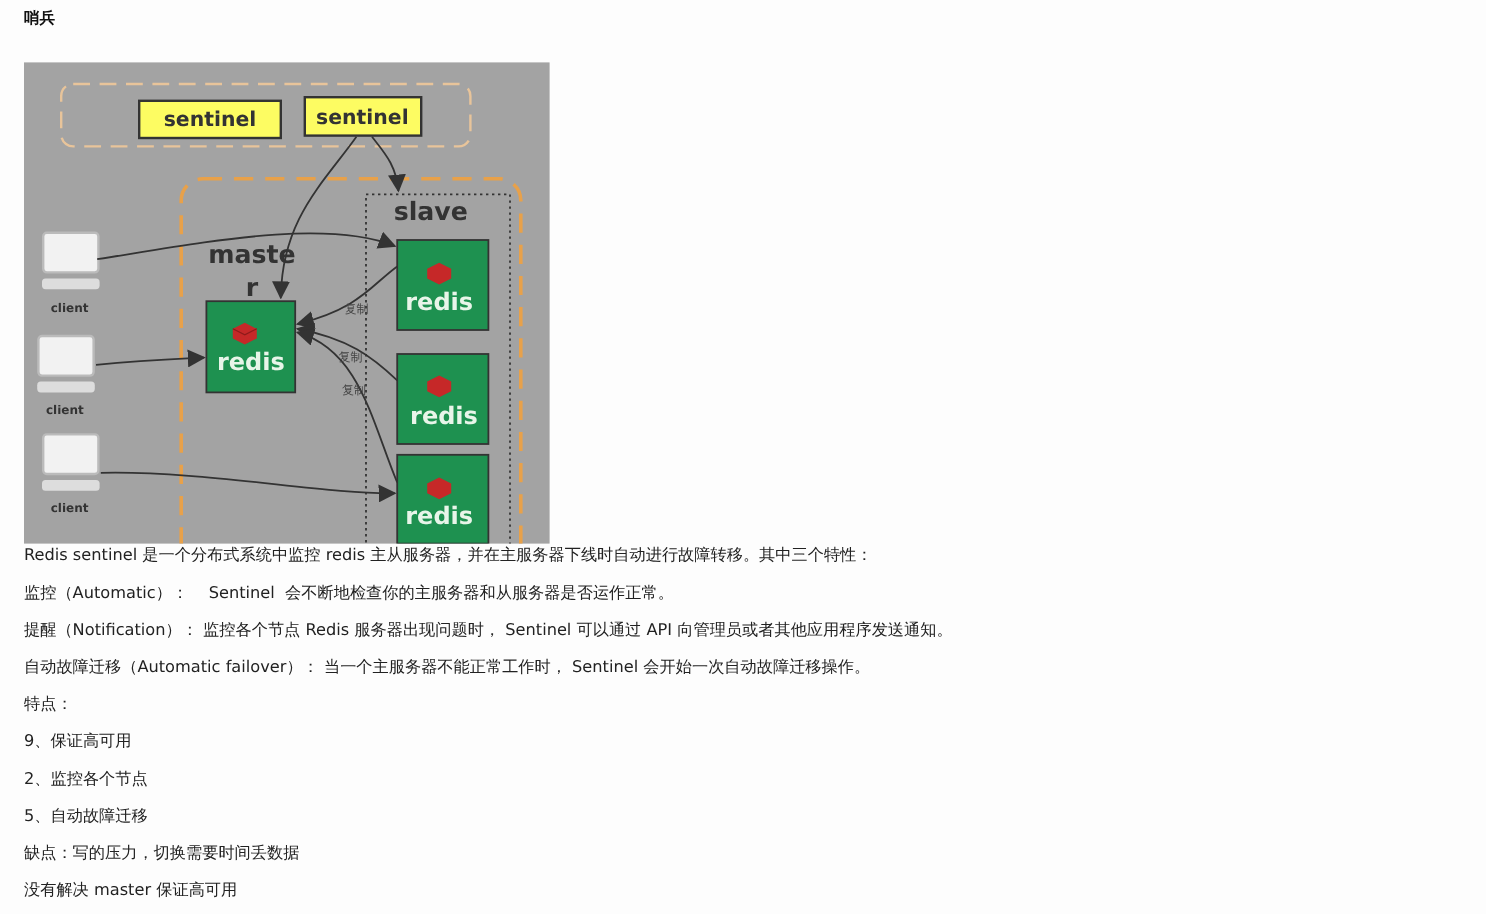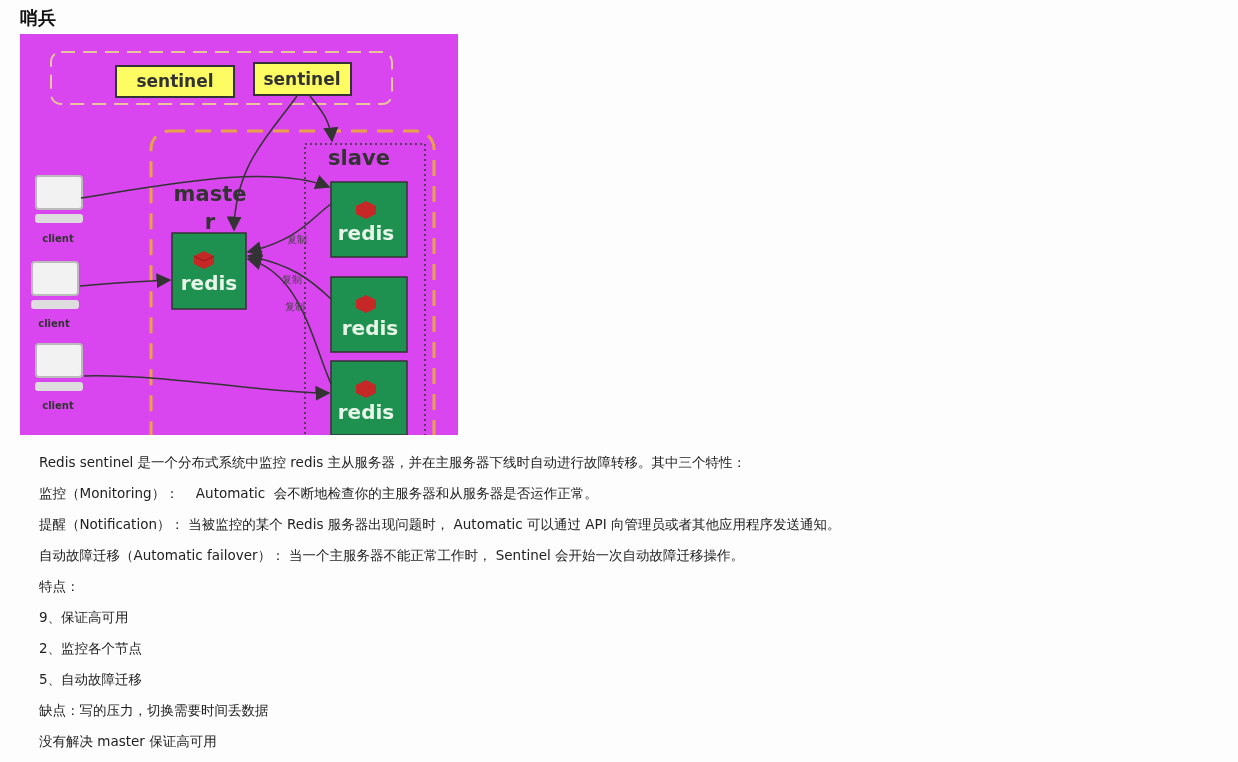--- a/index.html
+++ b/index.html
@@ -4,7 +4,7 @@
 <style>
   html,body{margin:0;padding:0;background:#fdfdfd;}
   body{width:1238px;height:762px;position:relative;overflow:hidden;font-family:"DejaVu Sans","Liberation Sans",sans-serif;color:#222;}
-  .title{position:absolute;left:20px;top:6px;font-size:18px;font-weight:bold;color:#111;}
+  .title{position:absolute;left:20px;top:6px;font-size:13px;font-weight:bold;color:#111;}
   .diagram{position:absolute;left:20px;top:34px;width:438px;height:401px;background:#d946ef;}
   .para{position:absolute;left:20px;font-size:13.5px;color:#222;white-space:pre;margin-left:19px;}
   svg text{font-family:"DejaVu Sans","Liberation Sans",sans-serif;}

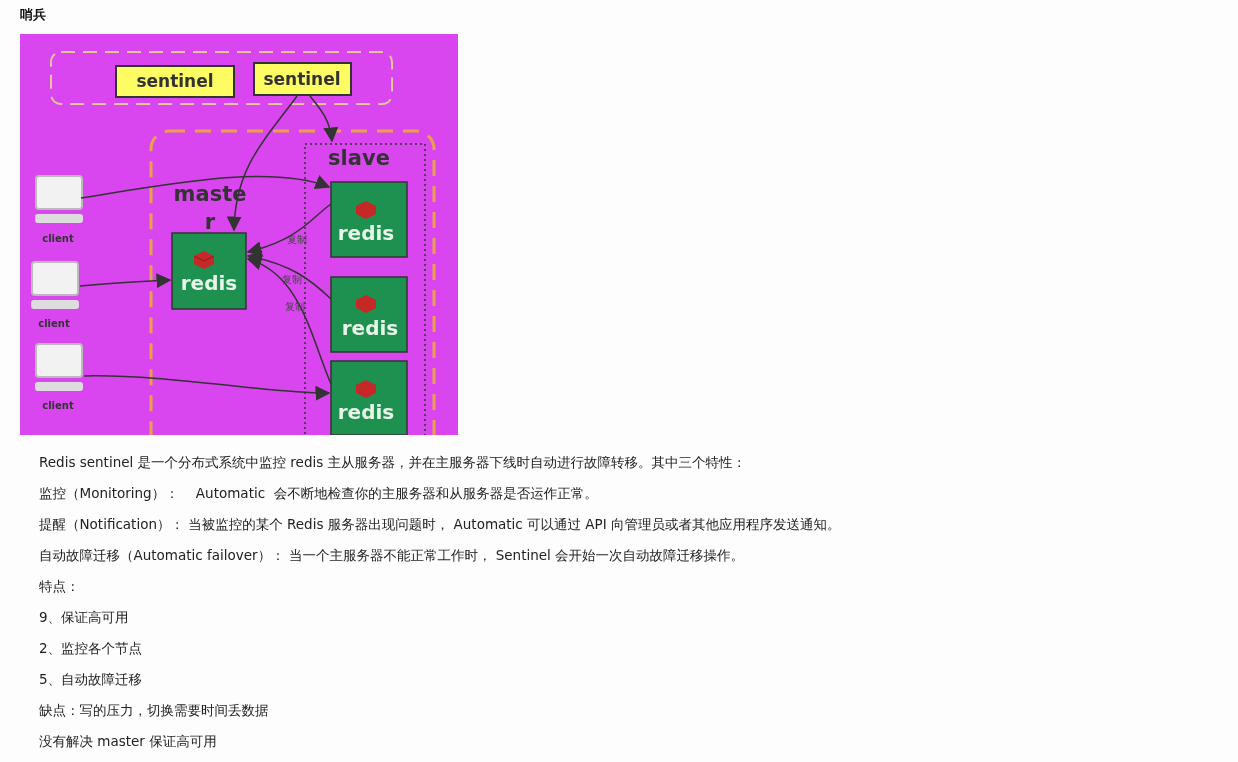--- a/index.html
+++ b/index.html
@@ -5,7 +5,7 @@
   html,body{margin:0;padding:0;background:#fdfdfd;}
   body{width:1238px;height:762px;position:relative;overflow:hidden;font-family:"DejaVu Sans","Liberation Sans",sans-serif;color:#222;}
   .title{position:absolute;left:20px;top:6px;font-size:13px;font-weight:bold;color:#111;}
-  .diagram{position:absolute;left:20px;top:34px;width:438px;height:401px;background:#d946ef;}
+  .diagram{position:absolute;left:20px;top:52px;width:438px;height:401px;background:#a3a3a3;}
   .para{position:absolute;left:20px;font-size:13.5px;color:#222;white-space:pre;margin-left:19px;}
   svg text{font-family:"DejaVu Sans","Liberation Sans",sans-serif;}
 </style>

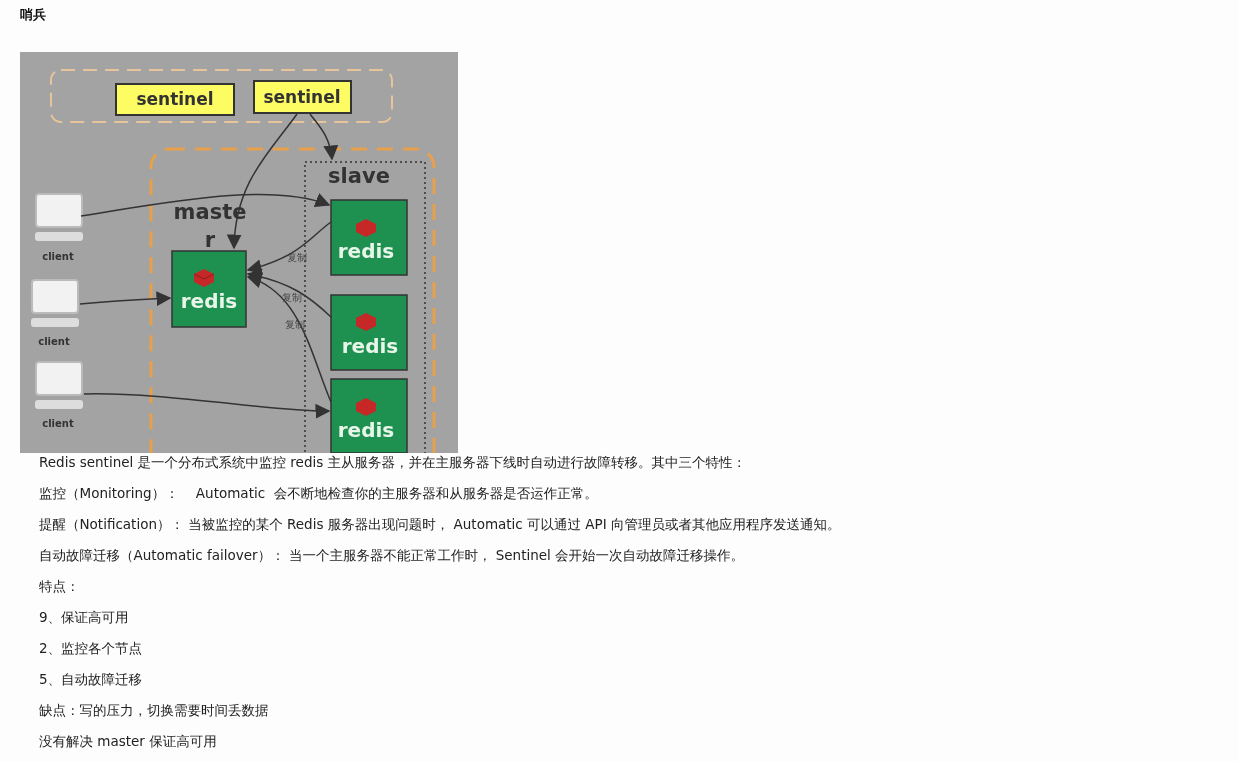--- a/index.html
+++ b/index.html
@@ -6,7 +6,7 @@
   body{width:1238px;height:762px;position:relative;overflow:hidden;font-family:"DejaVu Sans","Liberation Sans",sans-serif;color:#222;}
   .title{position:absolute;left:20px;top:6px;font-size:13px;font-weight:bold;color:#111;}
   .diagram{position:absolute;left:20px;top:52px;width:438px;height:401px;background:#a3a3a3;}
-  .para{position:absolute;left:20px;font-size:13.5px;color:#222;white-space:pre;margin-left:19px;}
+  .para{position:absolute;left:20px;font-size:13.5px;color:#222;white-space:pre;}
   svg text{font-family:"DejaVu Sans","Liberation Sans",sans-serif;}
 </style>
 </head>

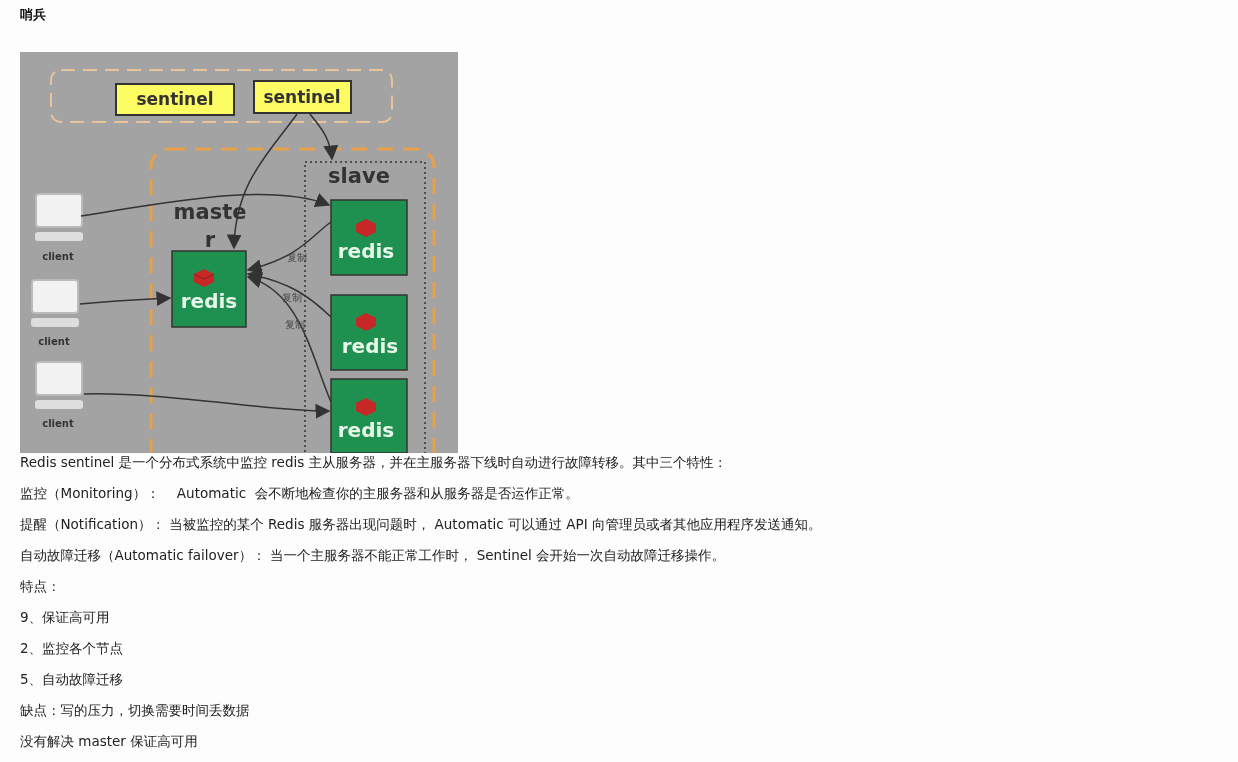--- a/index.html
+++ b/index.html
@@ -110,7 +110,7 @@
 </div>
 
 <div class="para" style="top:454px">Redis sentinel 是一个分布式系统中监控 redis 主从服务器，并在主服务器下线时自动进行故障转移。其中三个特性：</div>
-<div class="para" style="top:485px">监控（Monitoring）：    Automatic  会不断地检查你的主服务器和从服务器是否运作正常。</div>
+<div class="para" style="top:485px">监控（Automatic）：    Sentinel  会不断地检查你的主服务器和从服务器是否运作正常。</div>
 <div class="para" style="top:516px">提醒（Notification）： 当被监控的某个 Redis 服务器出现问题时， Automatic 可以通过 API 向管理员或者其他应用程序发送通知。</div>
 <div class="para" style="top:547px">自动故障迁移（Automatic failover）： 当一个主服务器不能正常工作时， Sentinel 会开始一次自动故障迁移操作。</div>
 <div class="para" style="top:578px">特点：</div>

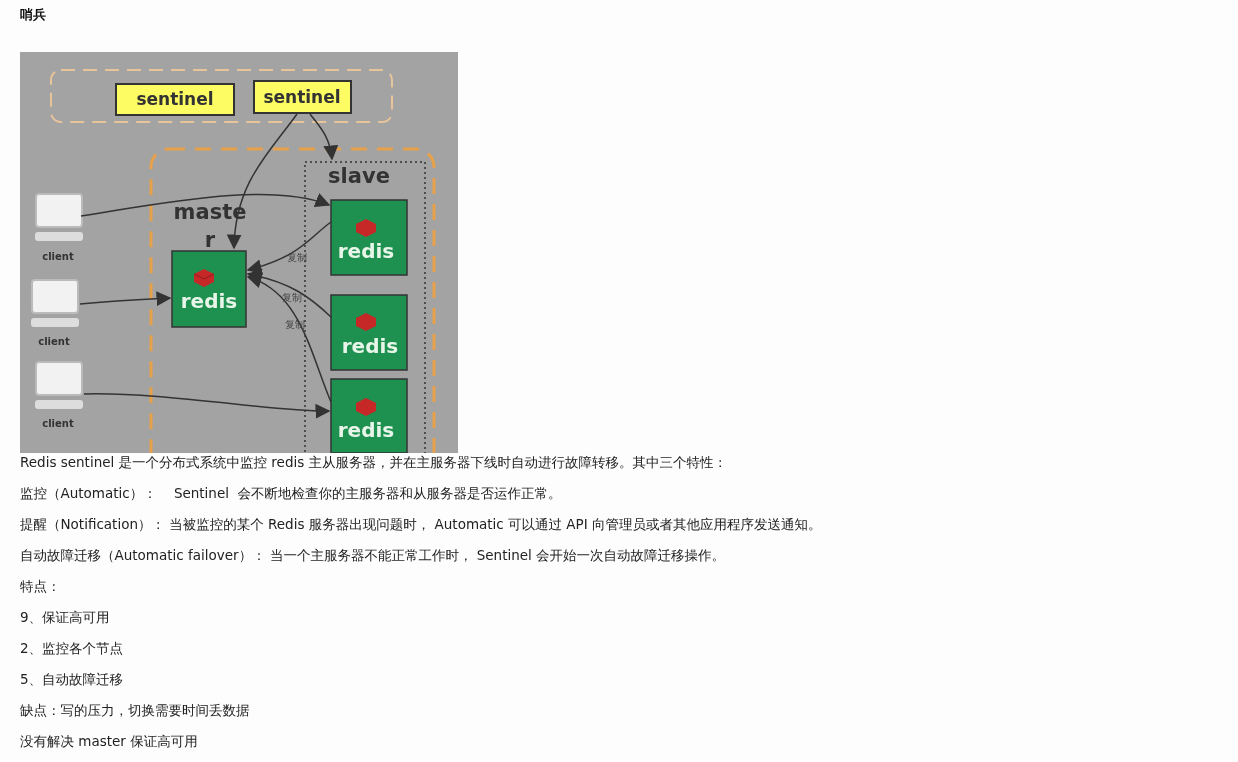--- a/index.html
+++ b/index.html
@@ -111,7 +111,7 @@
 
 <div class="para" style="top:454px">Redis sentinel 是一个分布式系统中监控 redis 主从服务器，并在主服务器下线时自动进行故障转移。其中三个特性：</div>
 <div class="para" style="top:485px">监控（Automatic）：    Sentinel  会不断地检查你的主服务器和从服务器是否运作正常。</div>
-<div class="para" style="top:516px">提醒（Notification）： 当被监控的某个 Redis 服务器出现问题时， Automatic 可以通过 API 向管理员或者其他应用程序发送通知。</div>
+<div class="para" style="top:516px">提醒（Notification）： 监控各个节点 Redis 服务器出现问题时， Sentinel 可以通过 API 向管理员或者其他应用程序发送通知。</div>
 <div class="para" style="top:547px">自动故障迁移（Automatic failover）： 当一个主服务器不能正常工作时， Sentinel 会开始一次自动故障迁移操作。</div>
 <div class="para" style="top:578px">特点：</div>
 <div class="para" style="top:609px">9、保证高可用</div>

